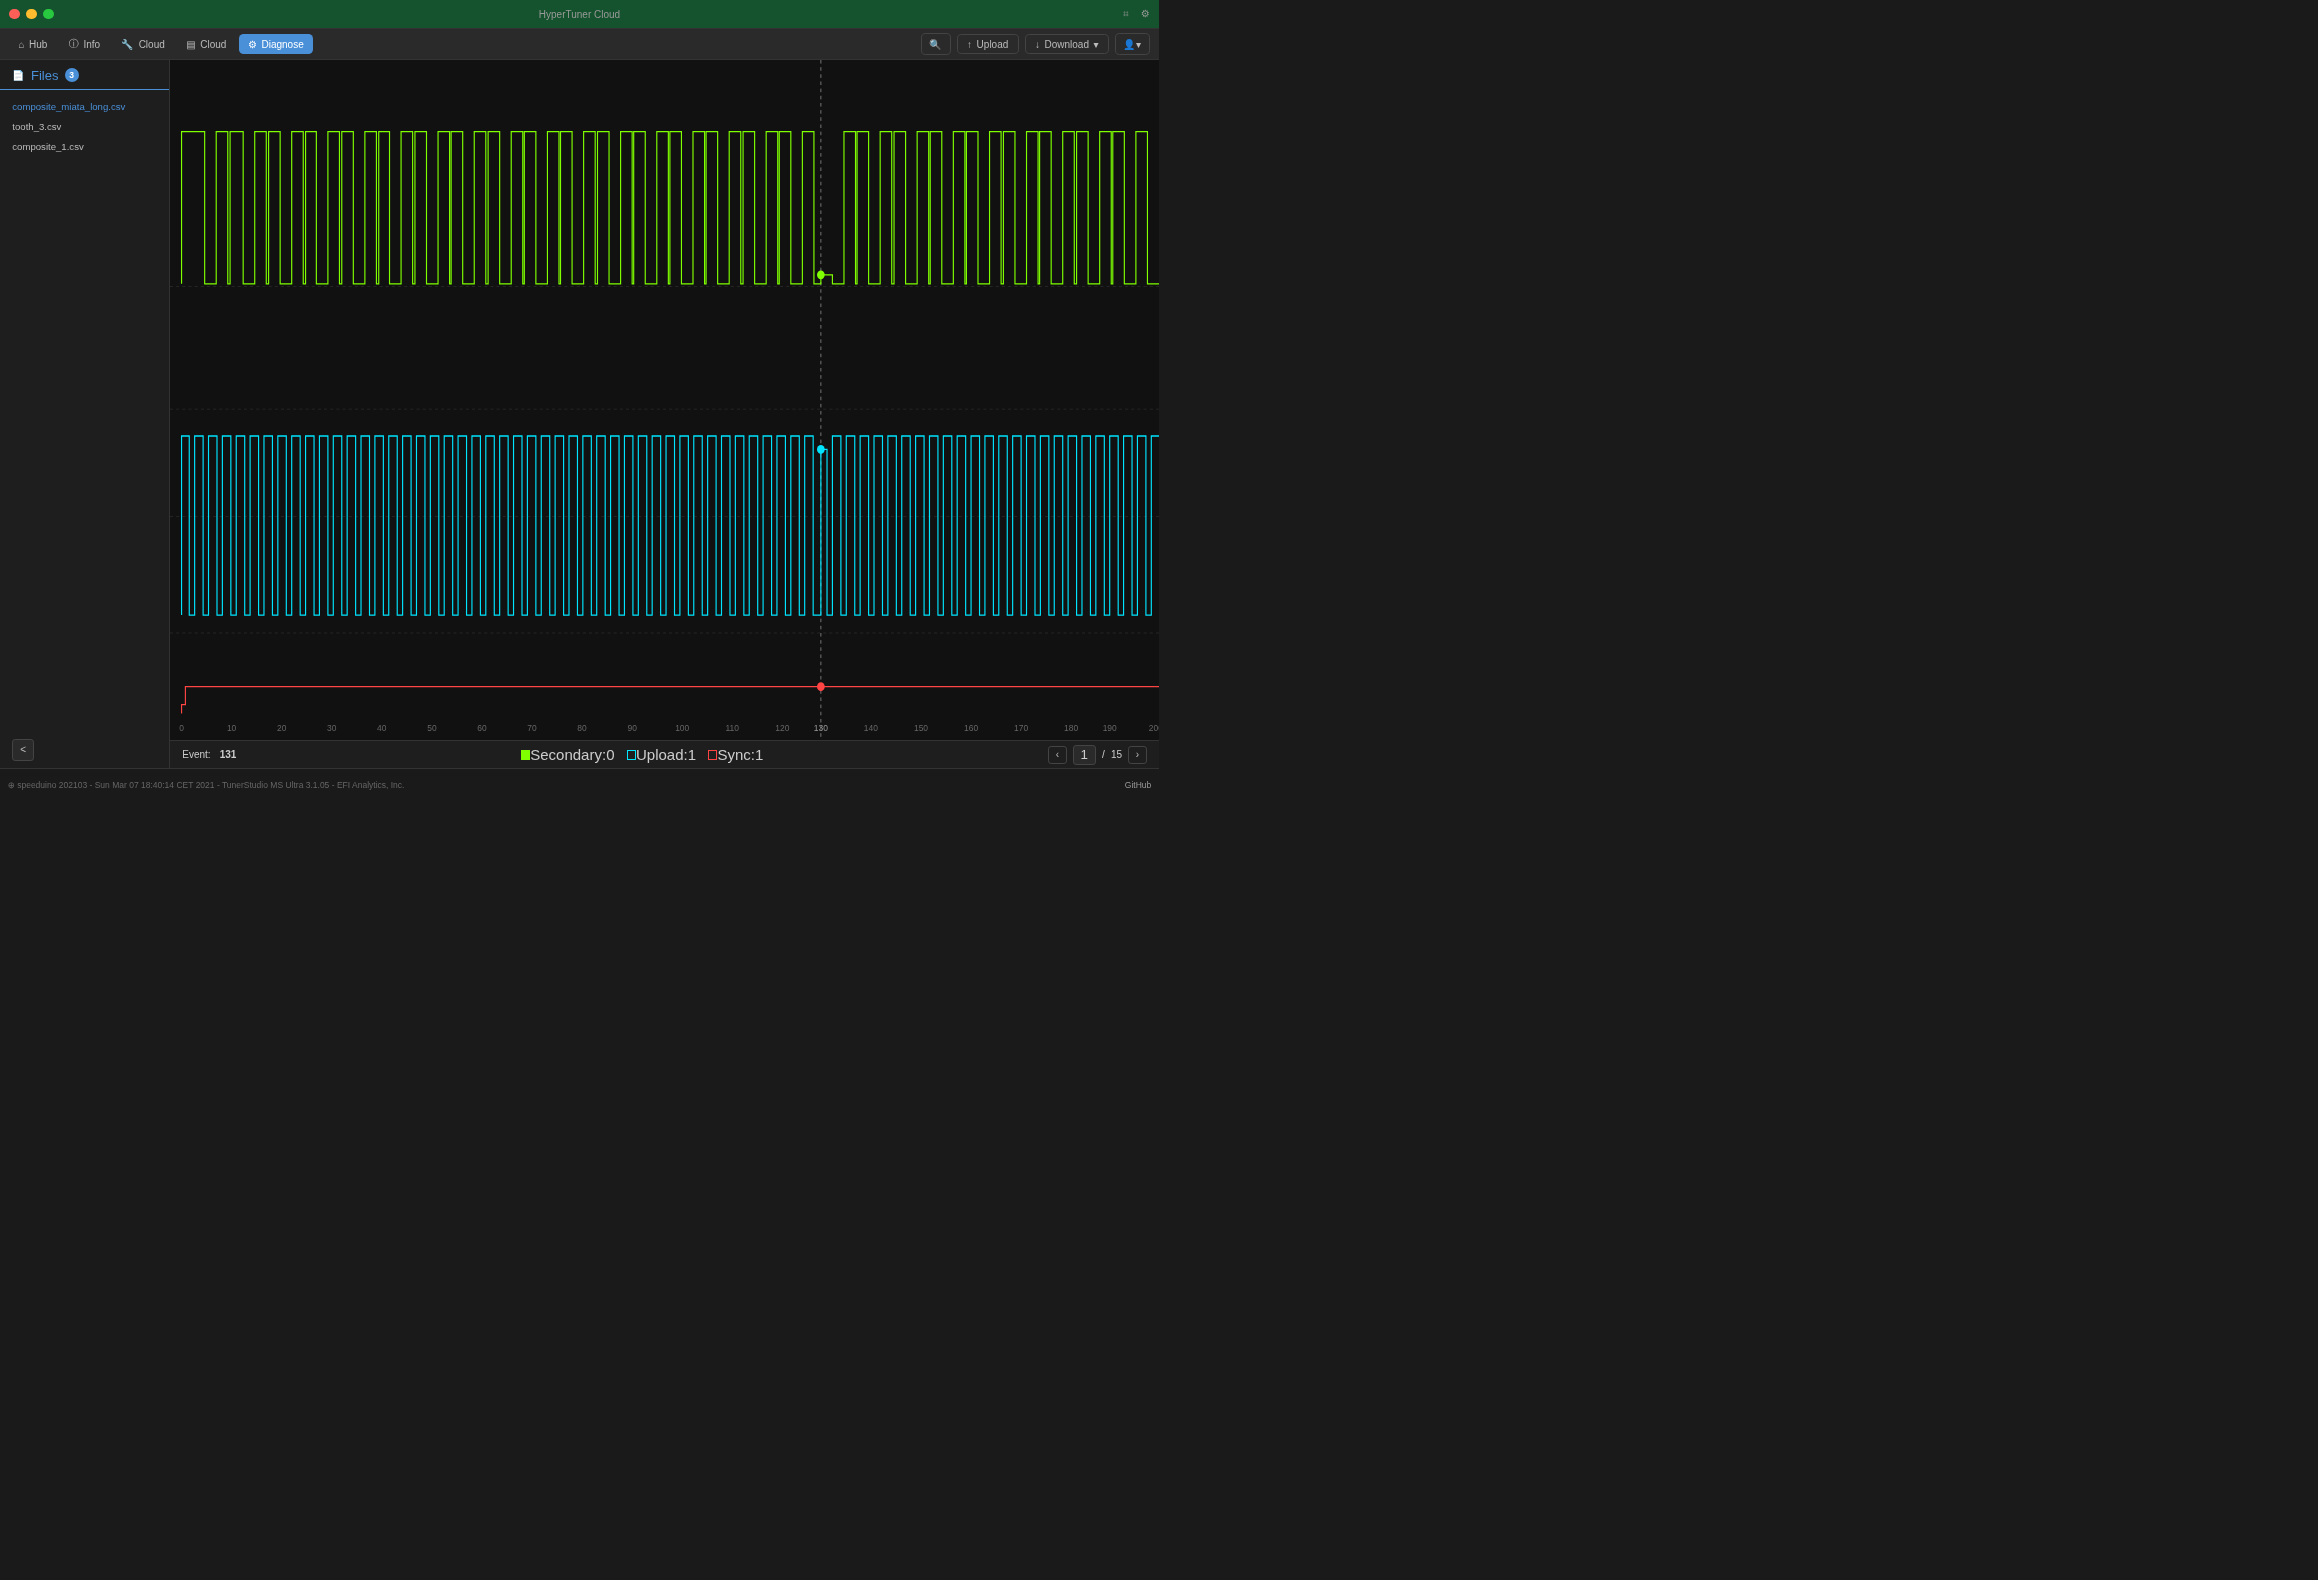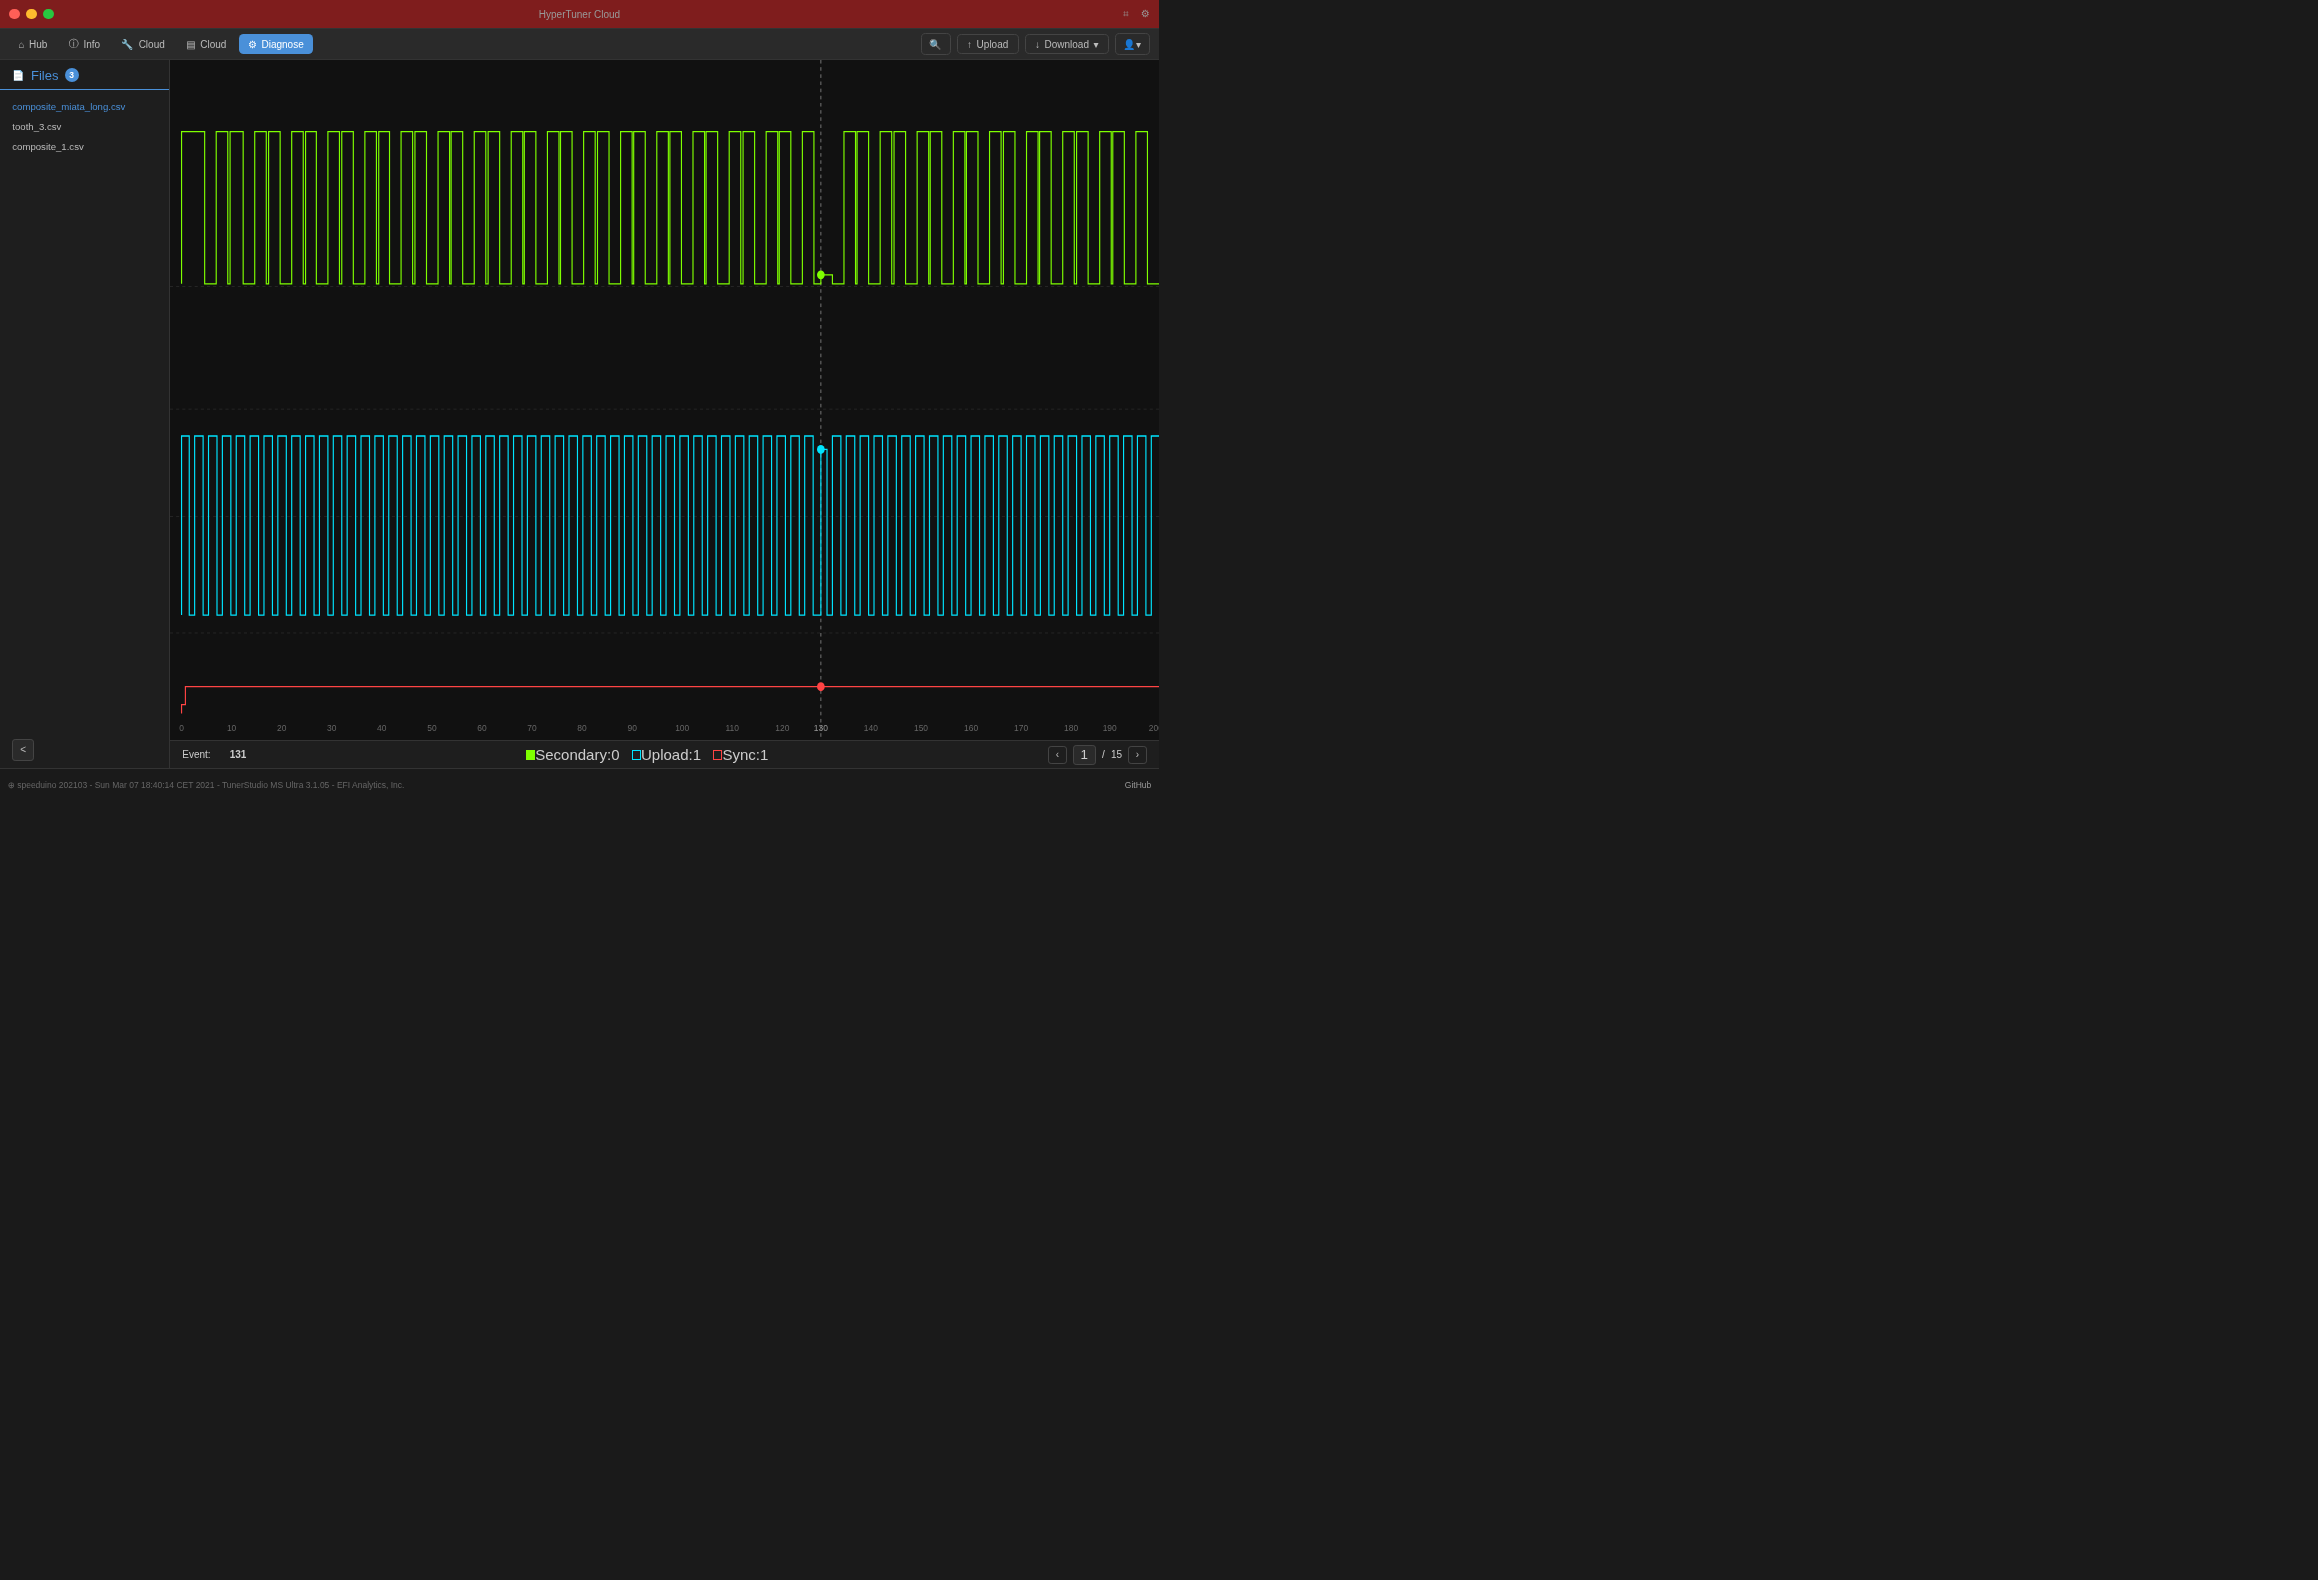--- a/index.html
+++ b/index.html
@@ -17,7 +17,7 @@
 
     
     .titlebar {
-      background: #7f1d1d;
+      background: #14532d;
       height: 29px;
       display: flex;
       align-items: center;

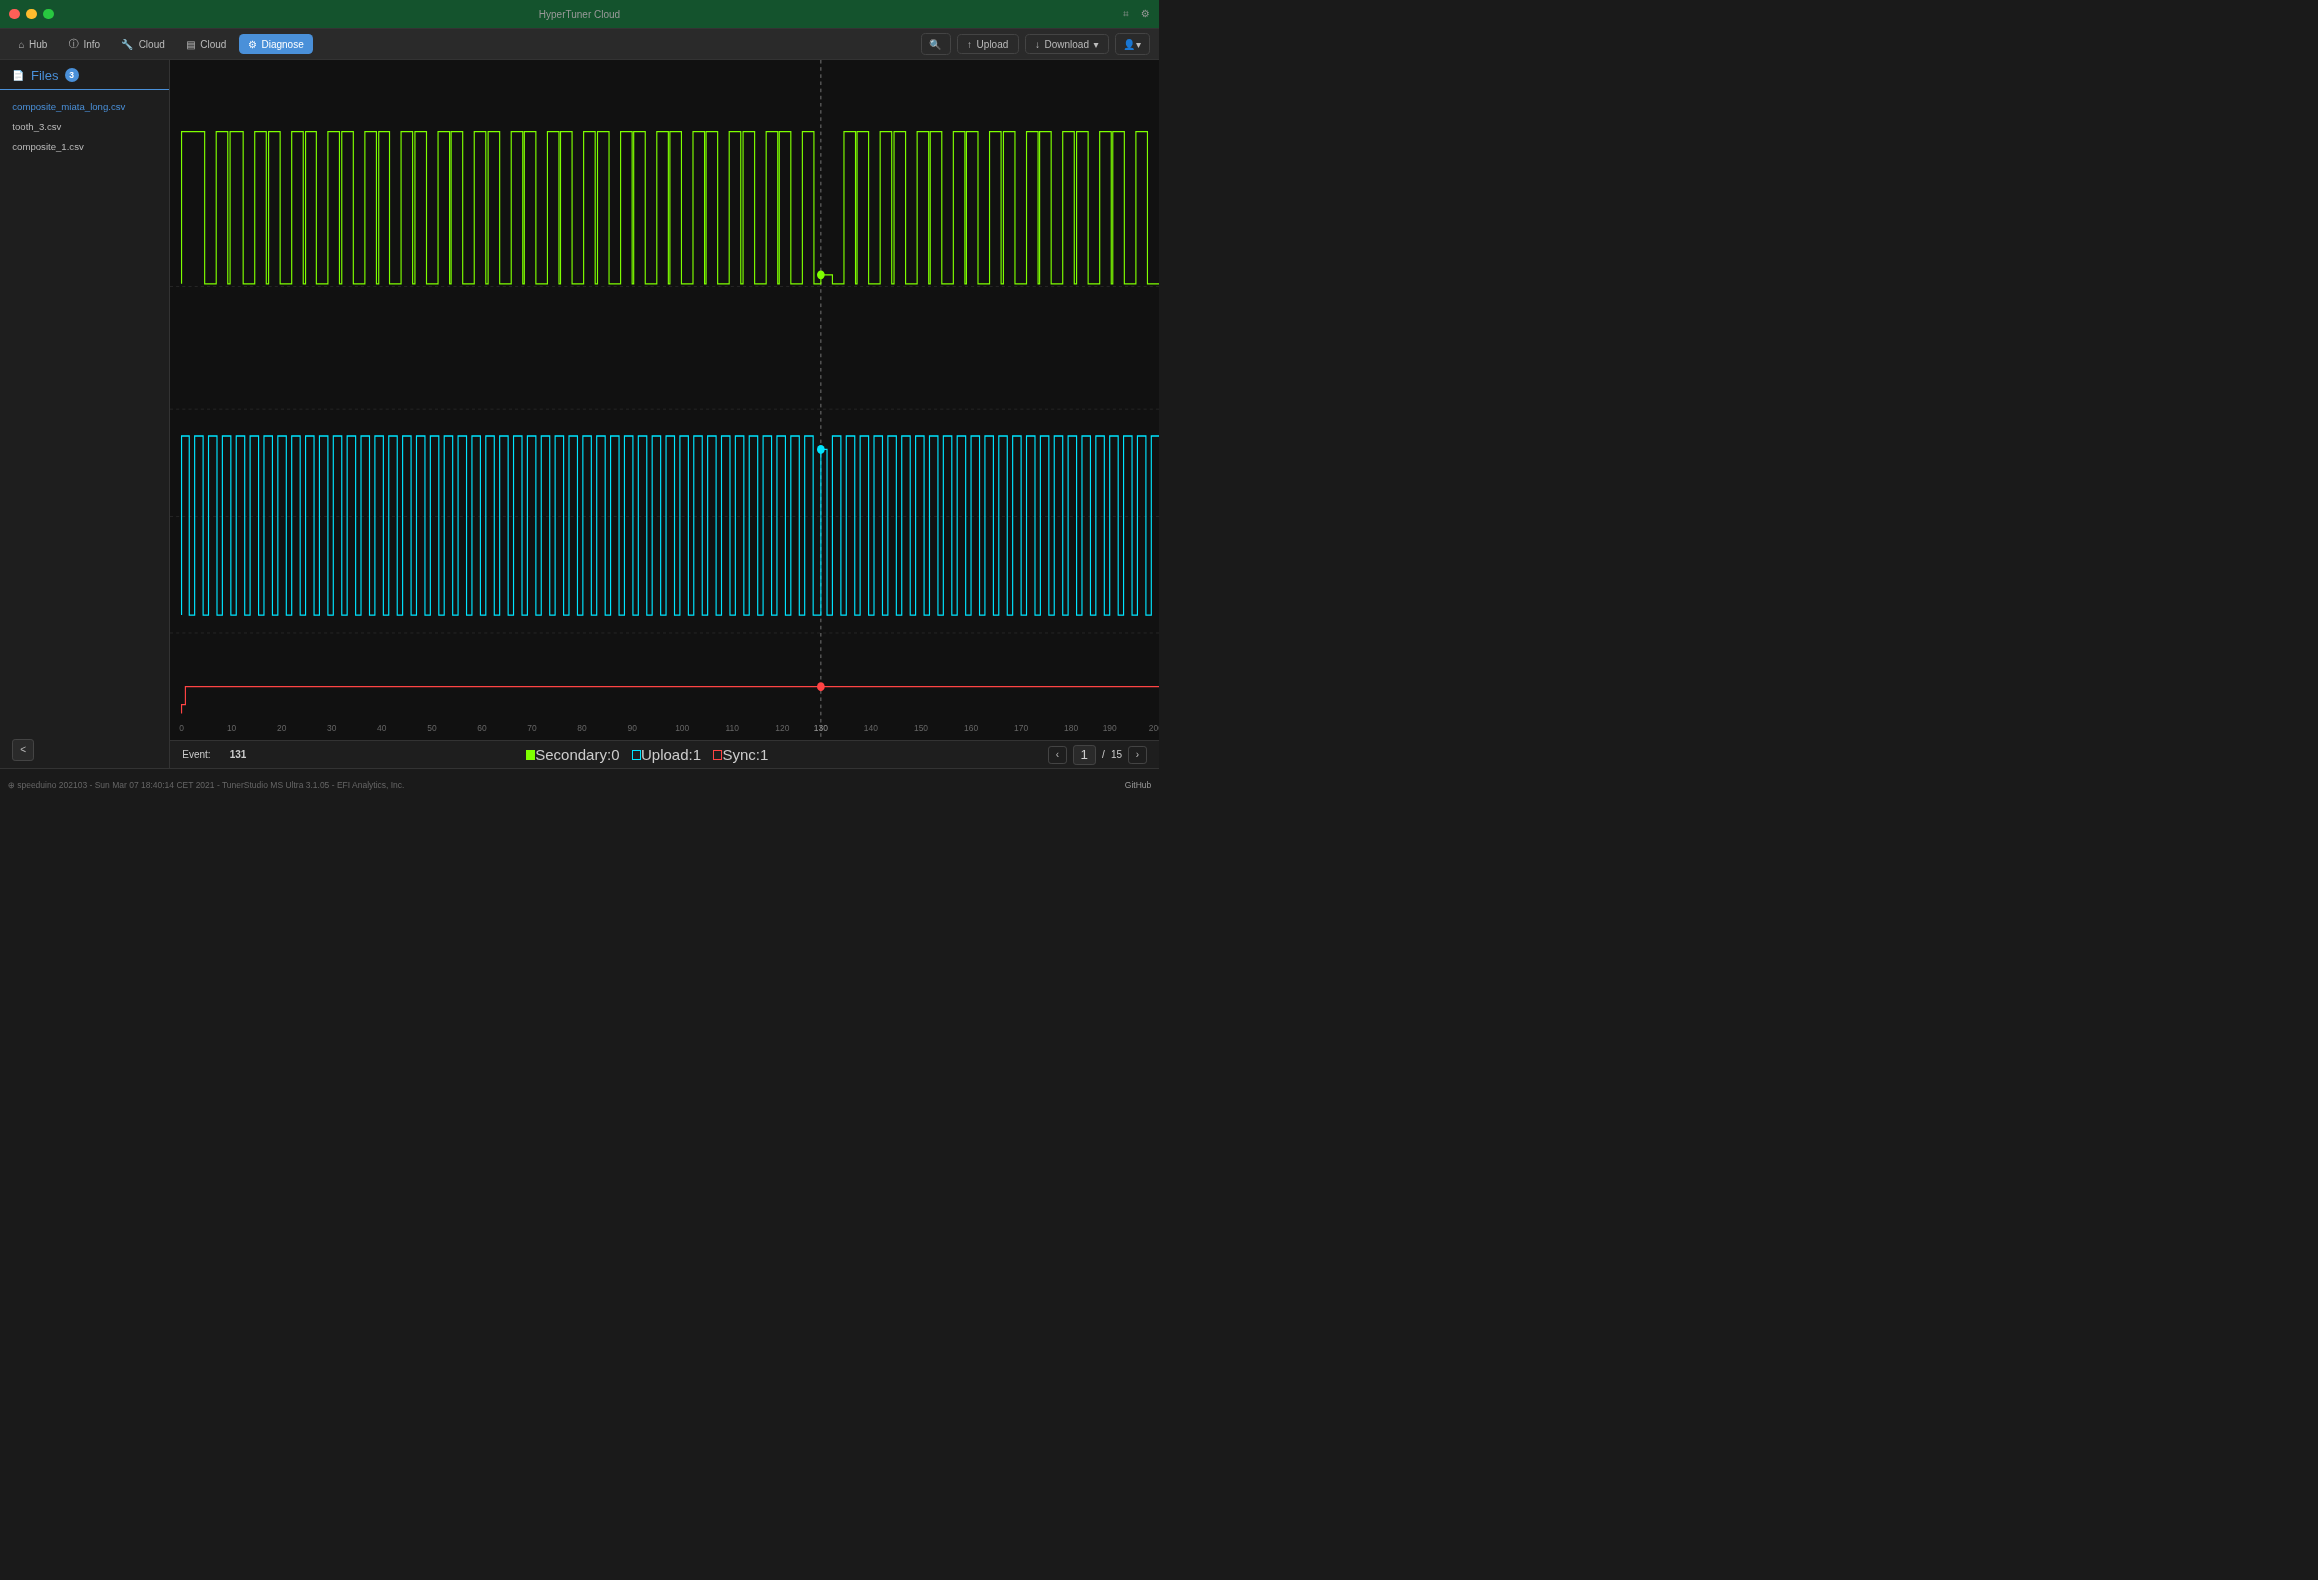--- a/index.html
+++ b/index.html
@@ -192,7 +192,7 @@
     .status-event {
       display: flex;
       align-items: center;
-      gap: 19px;
+      gap: 9px;
       color: #ccc;
     }
     .status-legend {

